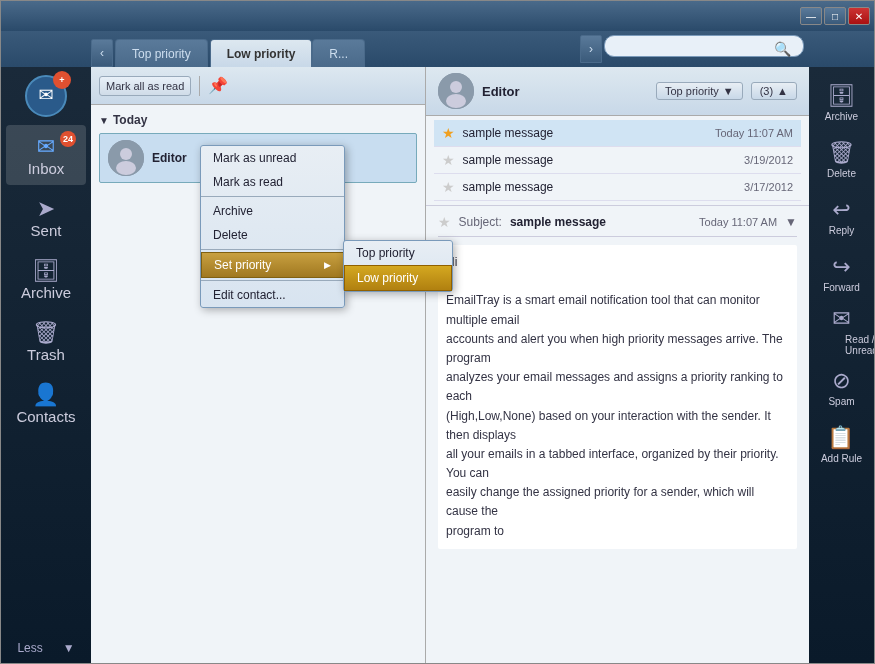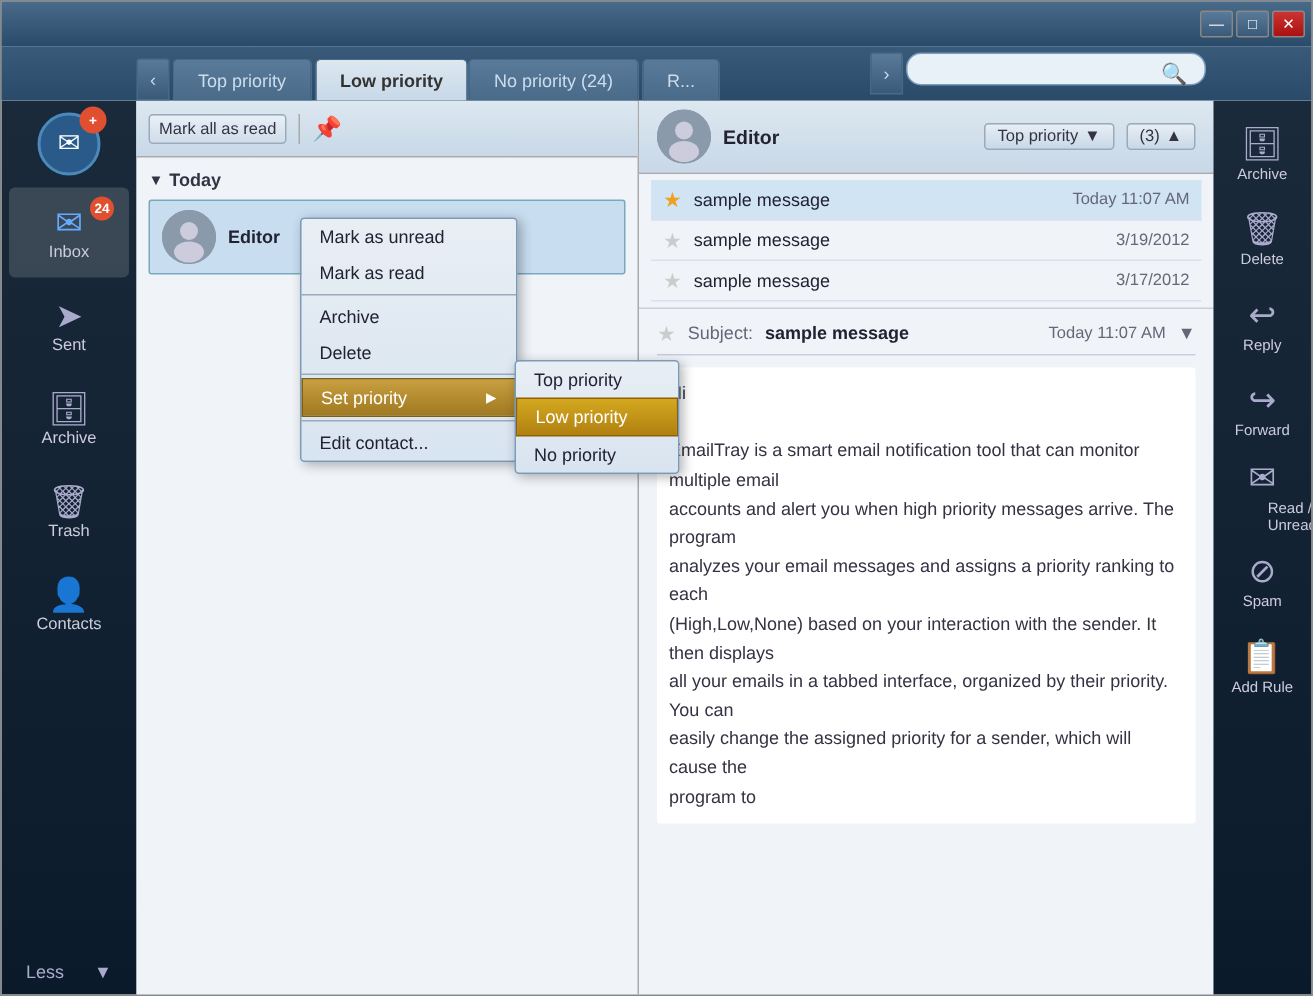--- a/index.html
+++ b/index.html
@@ -120,9 +120,6 @@
     </div>
     <div class="tab active">
       <span>Low priority</span>
-    </div>
-    <div class="tab inactive">
-      <span>No priority (24)</span>
     </div>
     <div class="tab inactive">
       <span>R...</span>

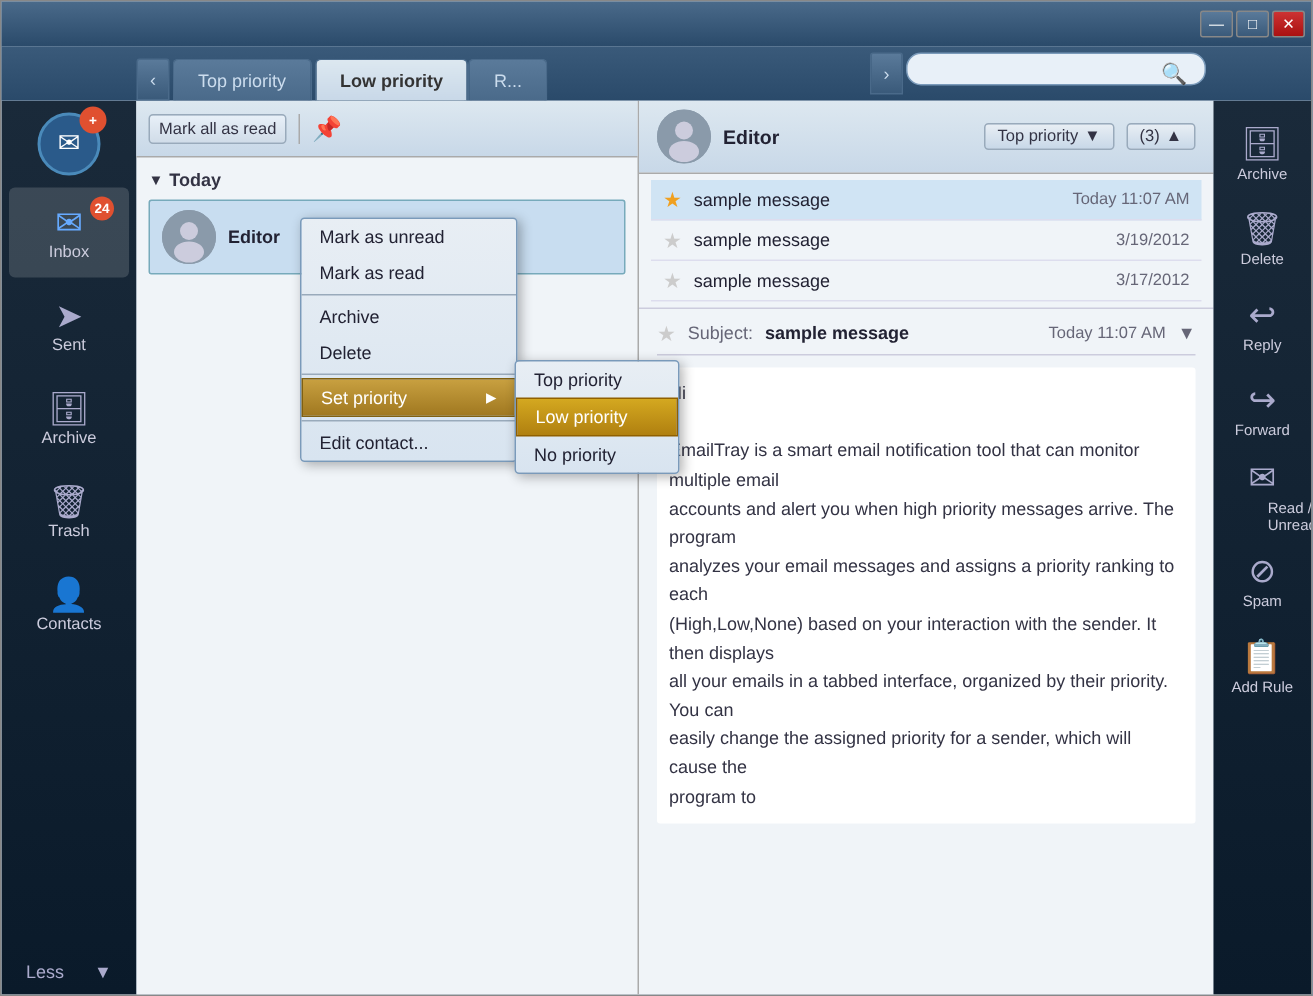--- a/index.html
+++ b/index.html
@@ -31,7 +31,7 @@
     .sidebar-logo { width: 50px; height: 50px; display: flex; align-items: center; justify-content: center; margin-bottom: 4px; position: relative; }
     .sidebar-item { width: 80px; height: 60px; display: flex; flex-direction: column; align-items: center; justify-content: center; cursor: pointer; border-radius: 4px; color: #aac; margin-bottom: 2px; position: relative; }
     .sidebar-item.active { background: rgba(255,255,255,0.15); color: #fff; }
-    .sidebar-item-label { font-size: 11px; color: #ccd; }
+    .sidebar-item-label { font-size: 15px; color: #ccd; }
     .sidebar-badge { position: absolute; top: 6px; right: 10px; background: #e05030; color: #fff; border-radius: 8px; font-size: 9px; min-width: 16px; height: 16px; display: flex; align-items: center; justify-content: center; font-weight: bold; }
     .sidebar-spacer { flex: 1; }
     .sidebar-less { width: 80px; height: 30px; display: flex; align-items: center; justify-content: center; color: #aac; cursor: pointer; font-size: 12px; gap: 20px; }

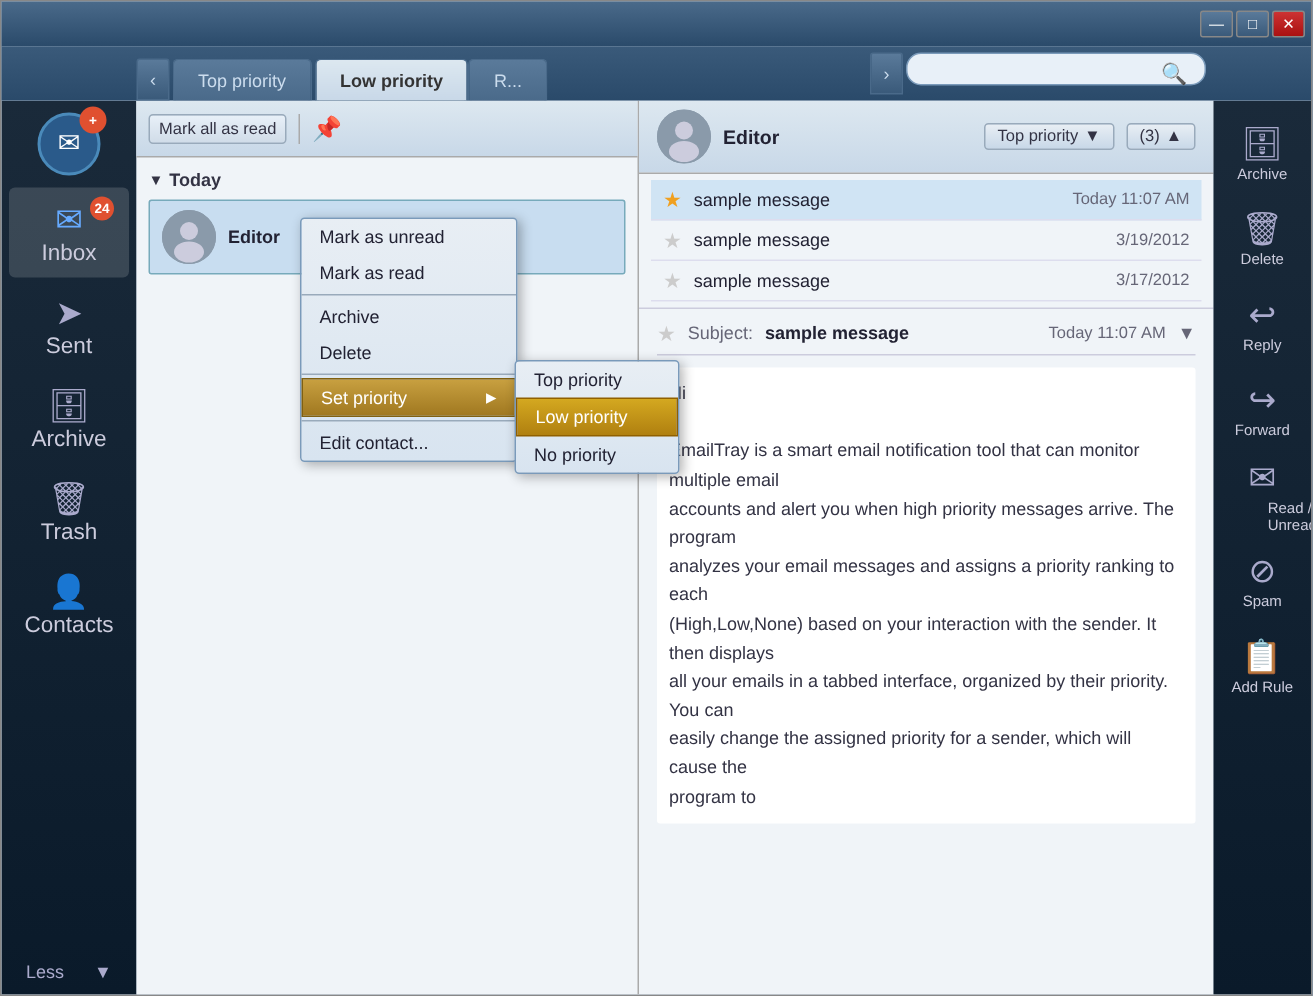--- a/index.html
+++ b/index.html
@@ -215,7 +215,6 @@
         <div class="submenu">
           <div class="submenu-item">Top priority</div>
           <div class="submenu-item highlighted">Low priority</div>
-          <div class="submenu-item">No priority</div>
         </div>
       </div>
     </div>

